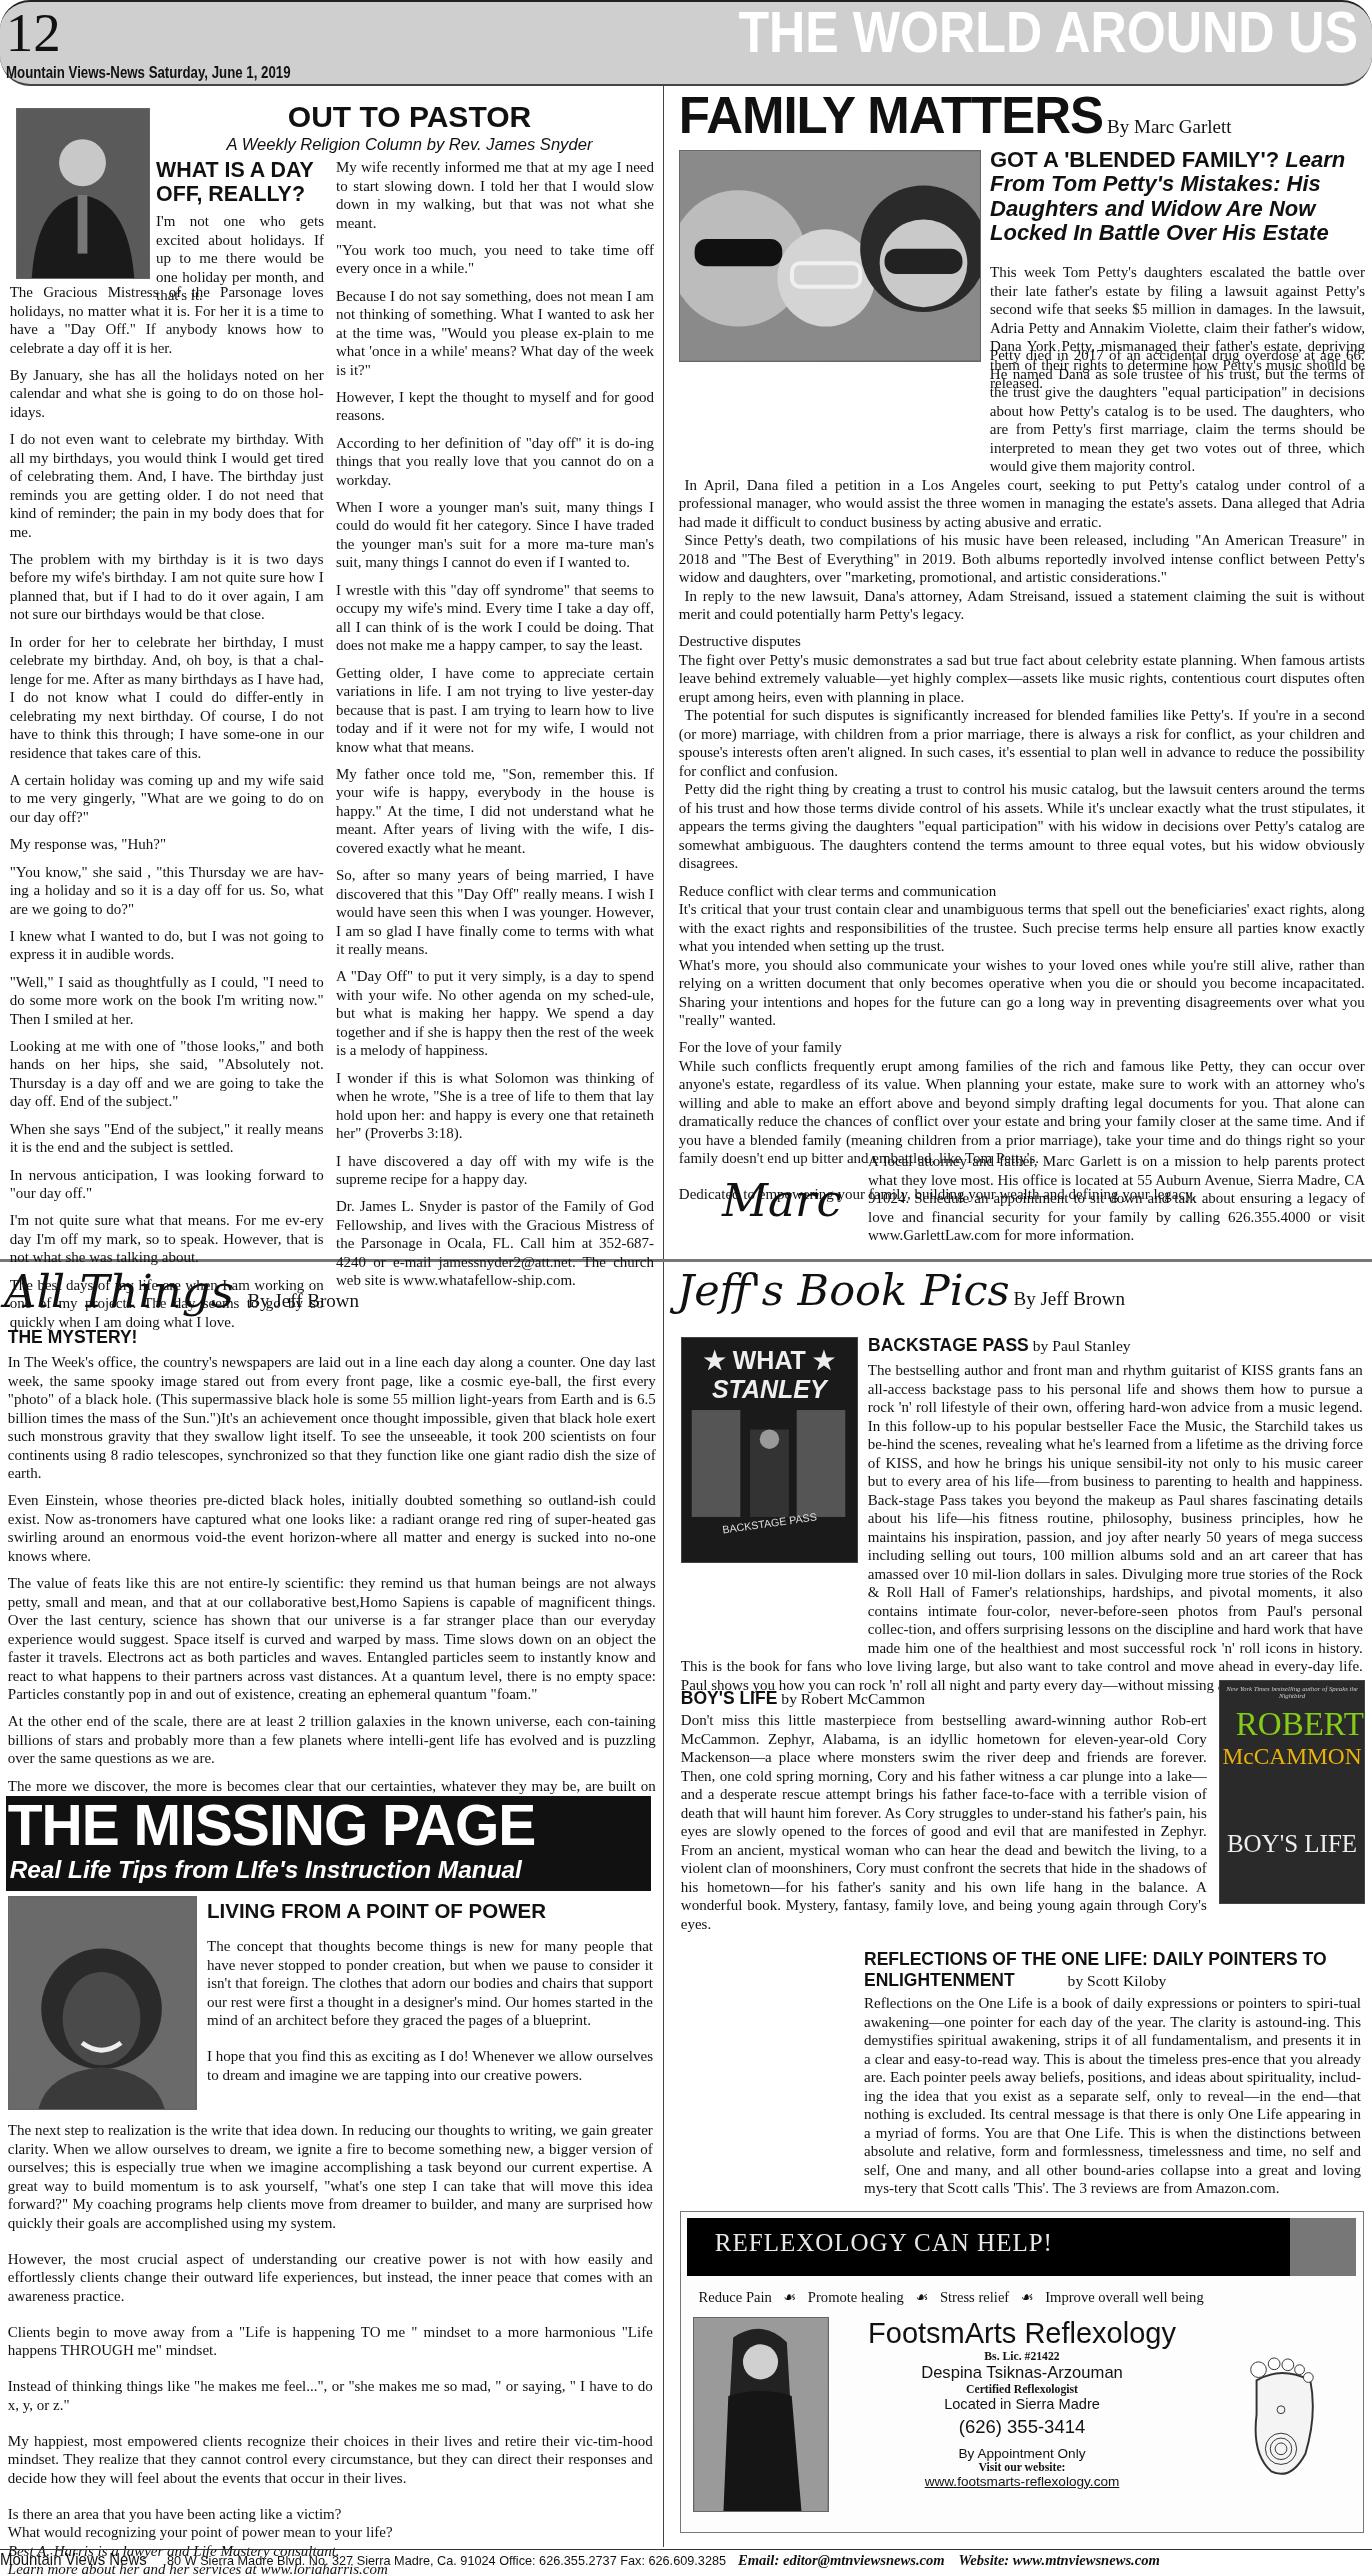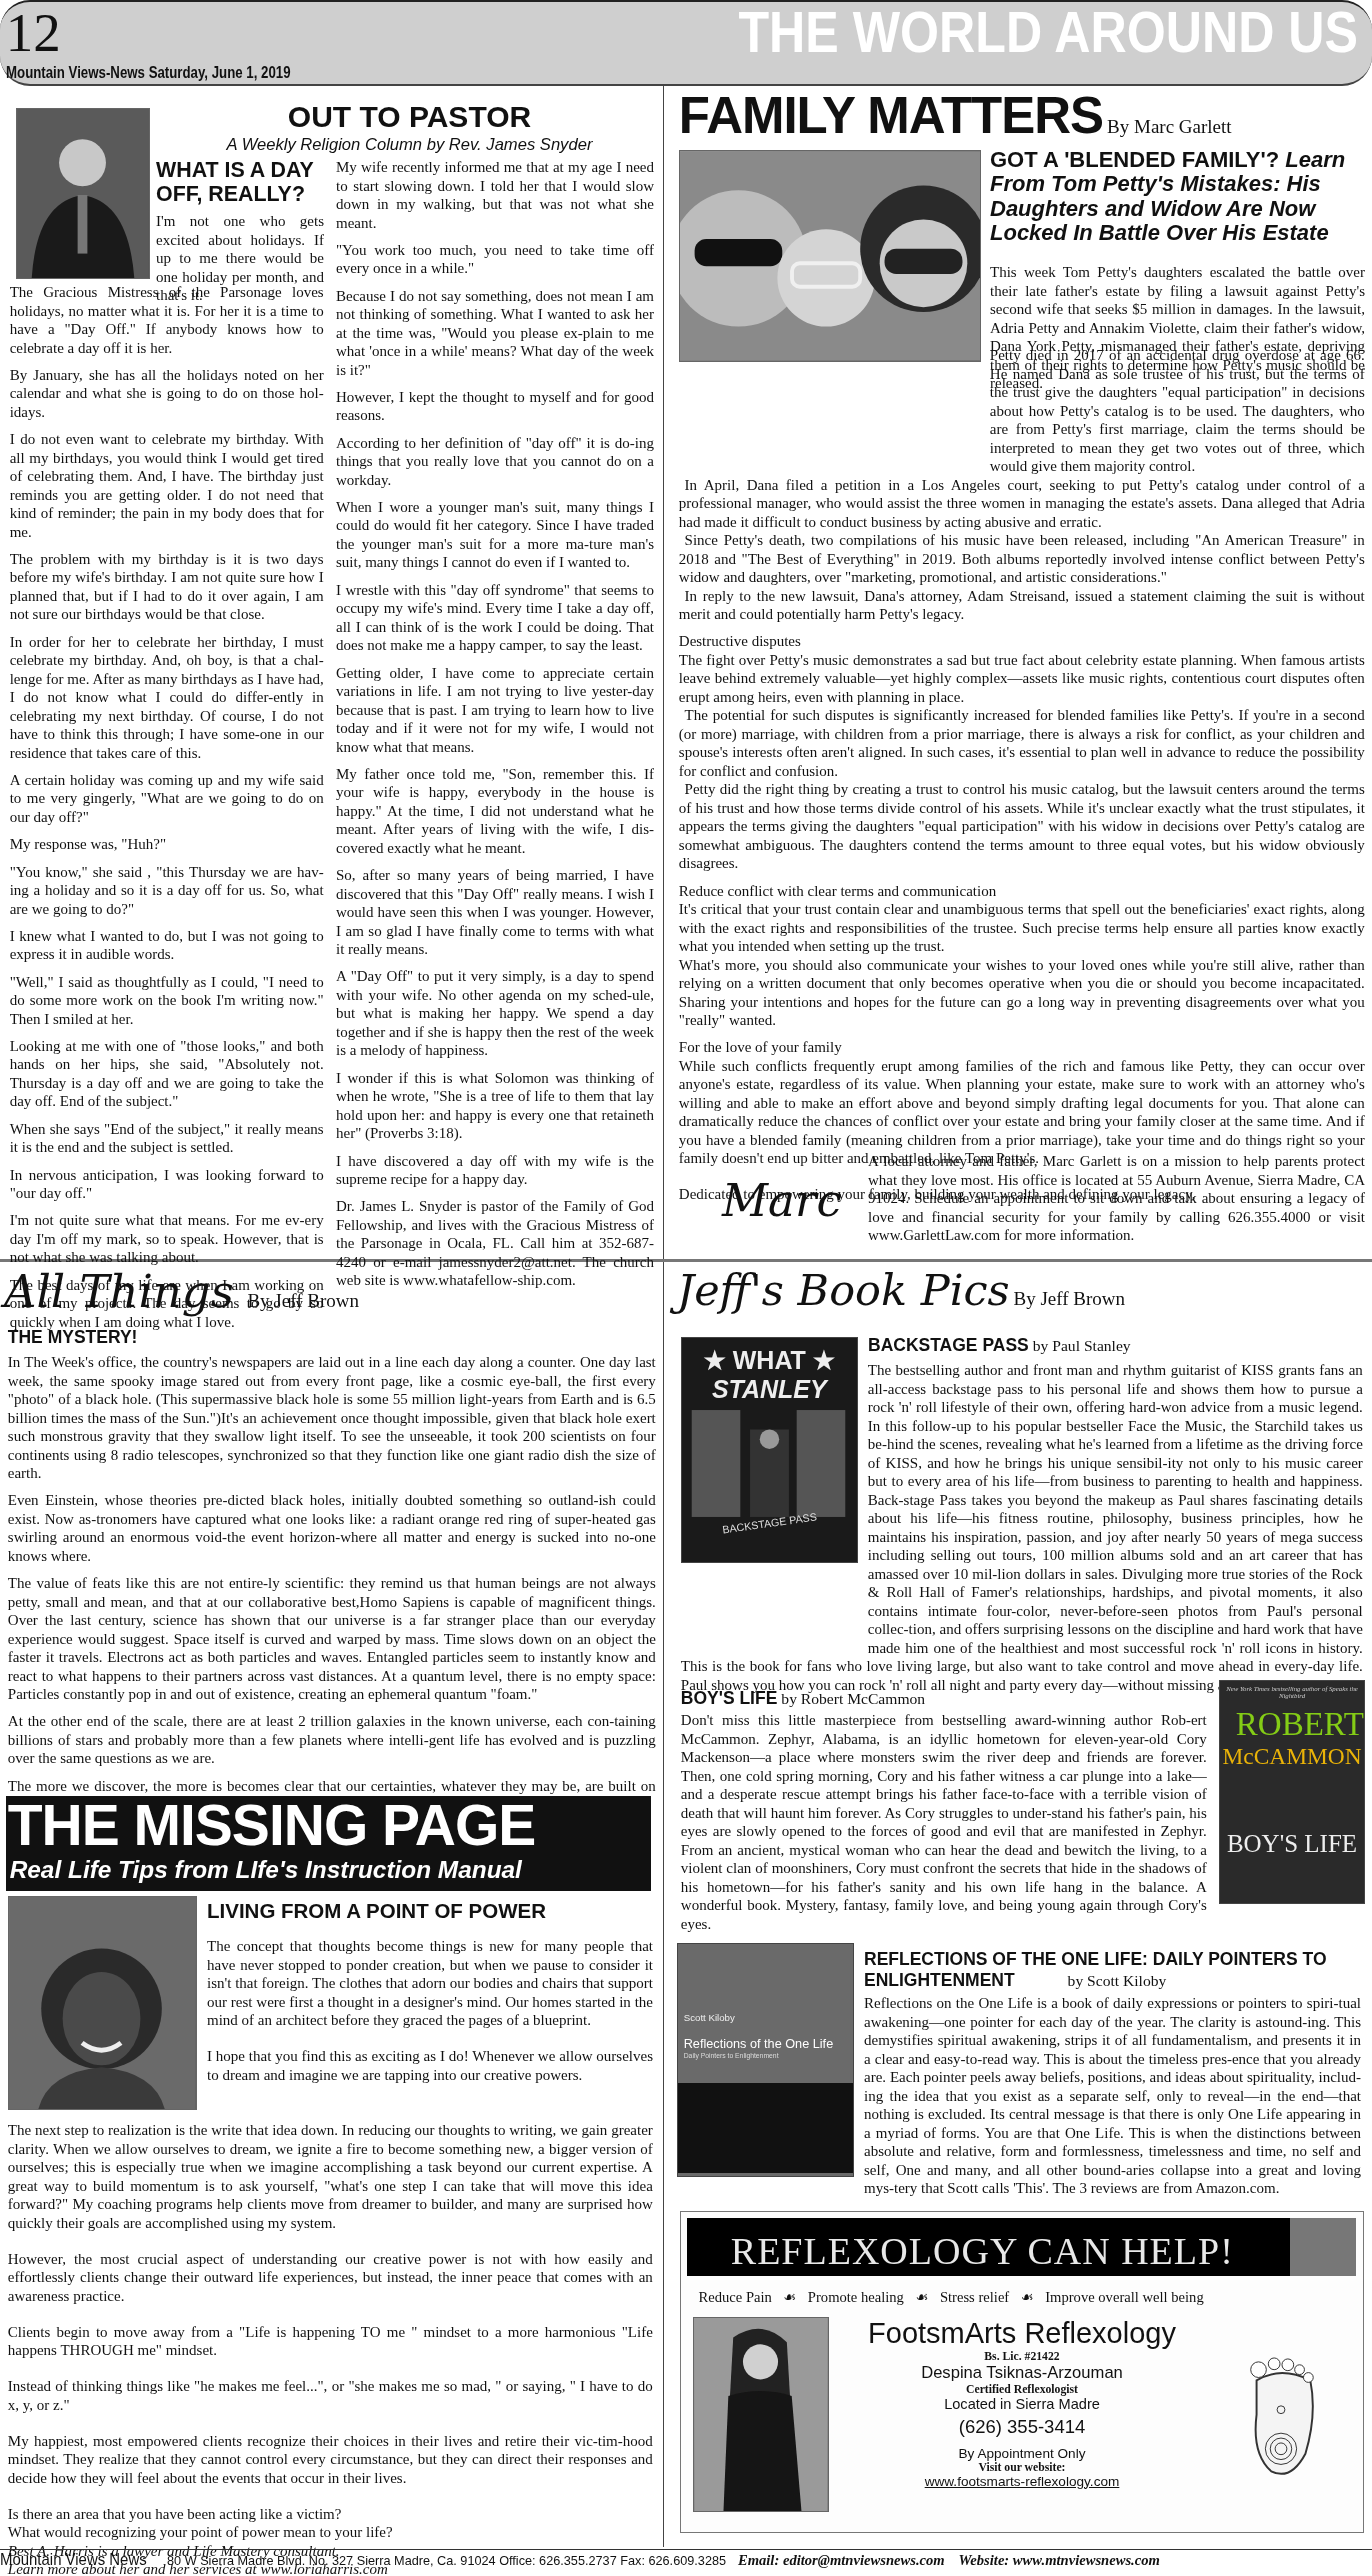--- a/index.html
+++ b/index.html
@@ -210,12 +210,6 @@
   </div>
   <p class="abs body-text" style="left:7.8px;top:446px;width:526px;">Don't miss this little masterpiece from bestselling award-winning author Rob-ert McCammon. Zephyr, Alabama, is an idyllic hometown for eleven-year-old Cory Mackenson—a place where monsters swim the river deep and friends are forever. Then, one cold spring morning, Cory and his father witness a car plunge into a lake—and a desperate rescue attempt brings his father face-to-face with a terrible vision of death that will haunt him forever. As Cory struggles to under-stand his father's pain, his eyes are slowly opened to the forces of good and evil that are manifested in Zephyr. From an ancient, mystical woman who can hear the dead and bewitch the living, to a violent clan of moonshiners, Cory must confront the secrets that hide in the shadows of his hometown—for his father's sanity and his own life hang in the balance. A wonderful book. Mystery, fantasy, family love, and being young again through Cory's eyes.</p>
 
-  <div class="abs" style="left:3.9px;top:678px;width:175px;height:232px;background:#6a6a6a;border:1px solid #444;">
-    <div class="sans" style="color:#eee;font-size:9.7px;margin:68px 0 0 5.8px;">Scott Kiloby</div>
-    <div class="sans" style="color:#fff;font-size:12.7px;margin:13.6px 0 0 5.8px;">Reflections of the One Life</div>
-    <div class="sans" style="color:#ddd;font-size:6.8px;margin:1.9px 0 0 5.8px;">Daily Pointers to Enlightenment</div>
-    <div style="background:#111;height:90px;margin-top:23.4px;"></div>
-  </div>
   <div class="abs head-sans" style="left:191px;top:684px;width:497px;font-size:17.5px;line-height:20.5px;">
     <span>REFLECTIONS OF THE ONE LIFE: DAILY POINTERS TO ENLIGHTENMENT</span>
     <span class="serif" style="font-weight:normal;font-size:15.6px;margin-left:39px;padding-left:9px;">by Scott Kiloby</span>

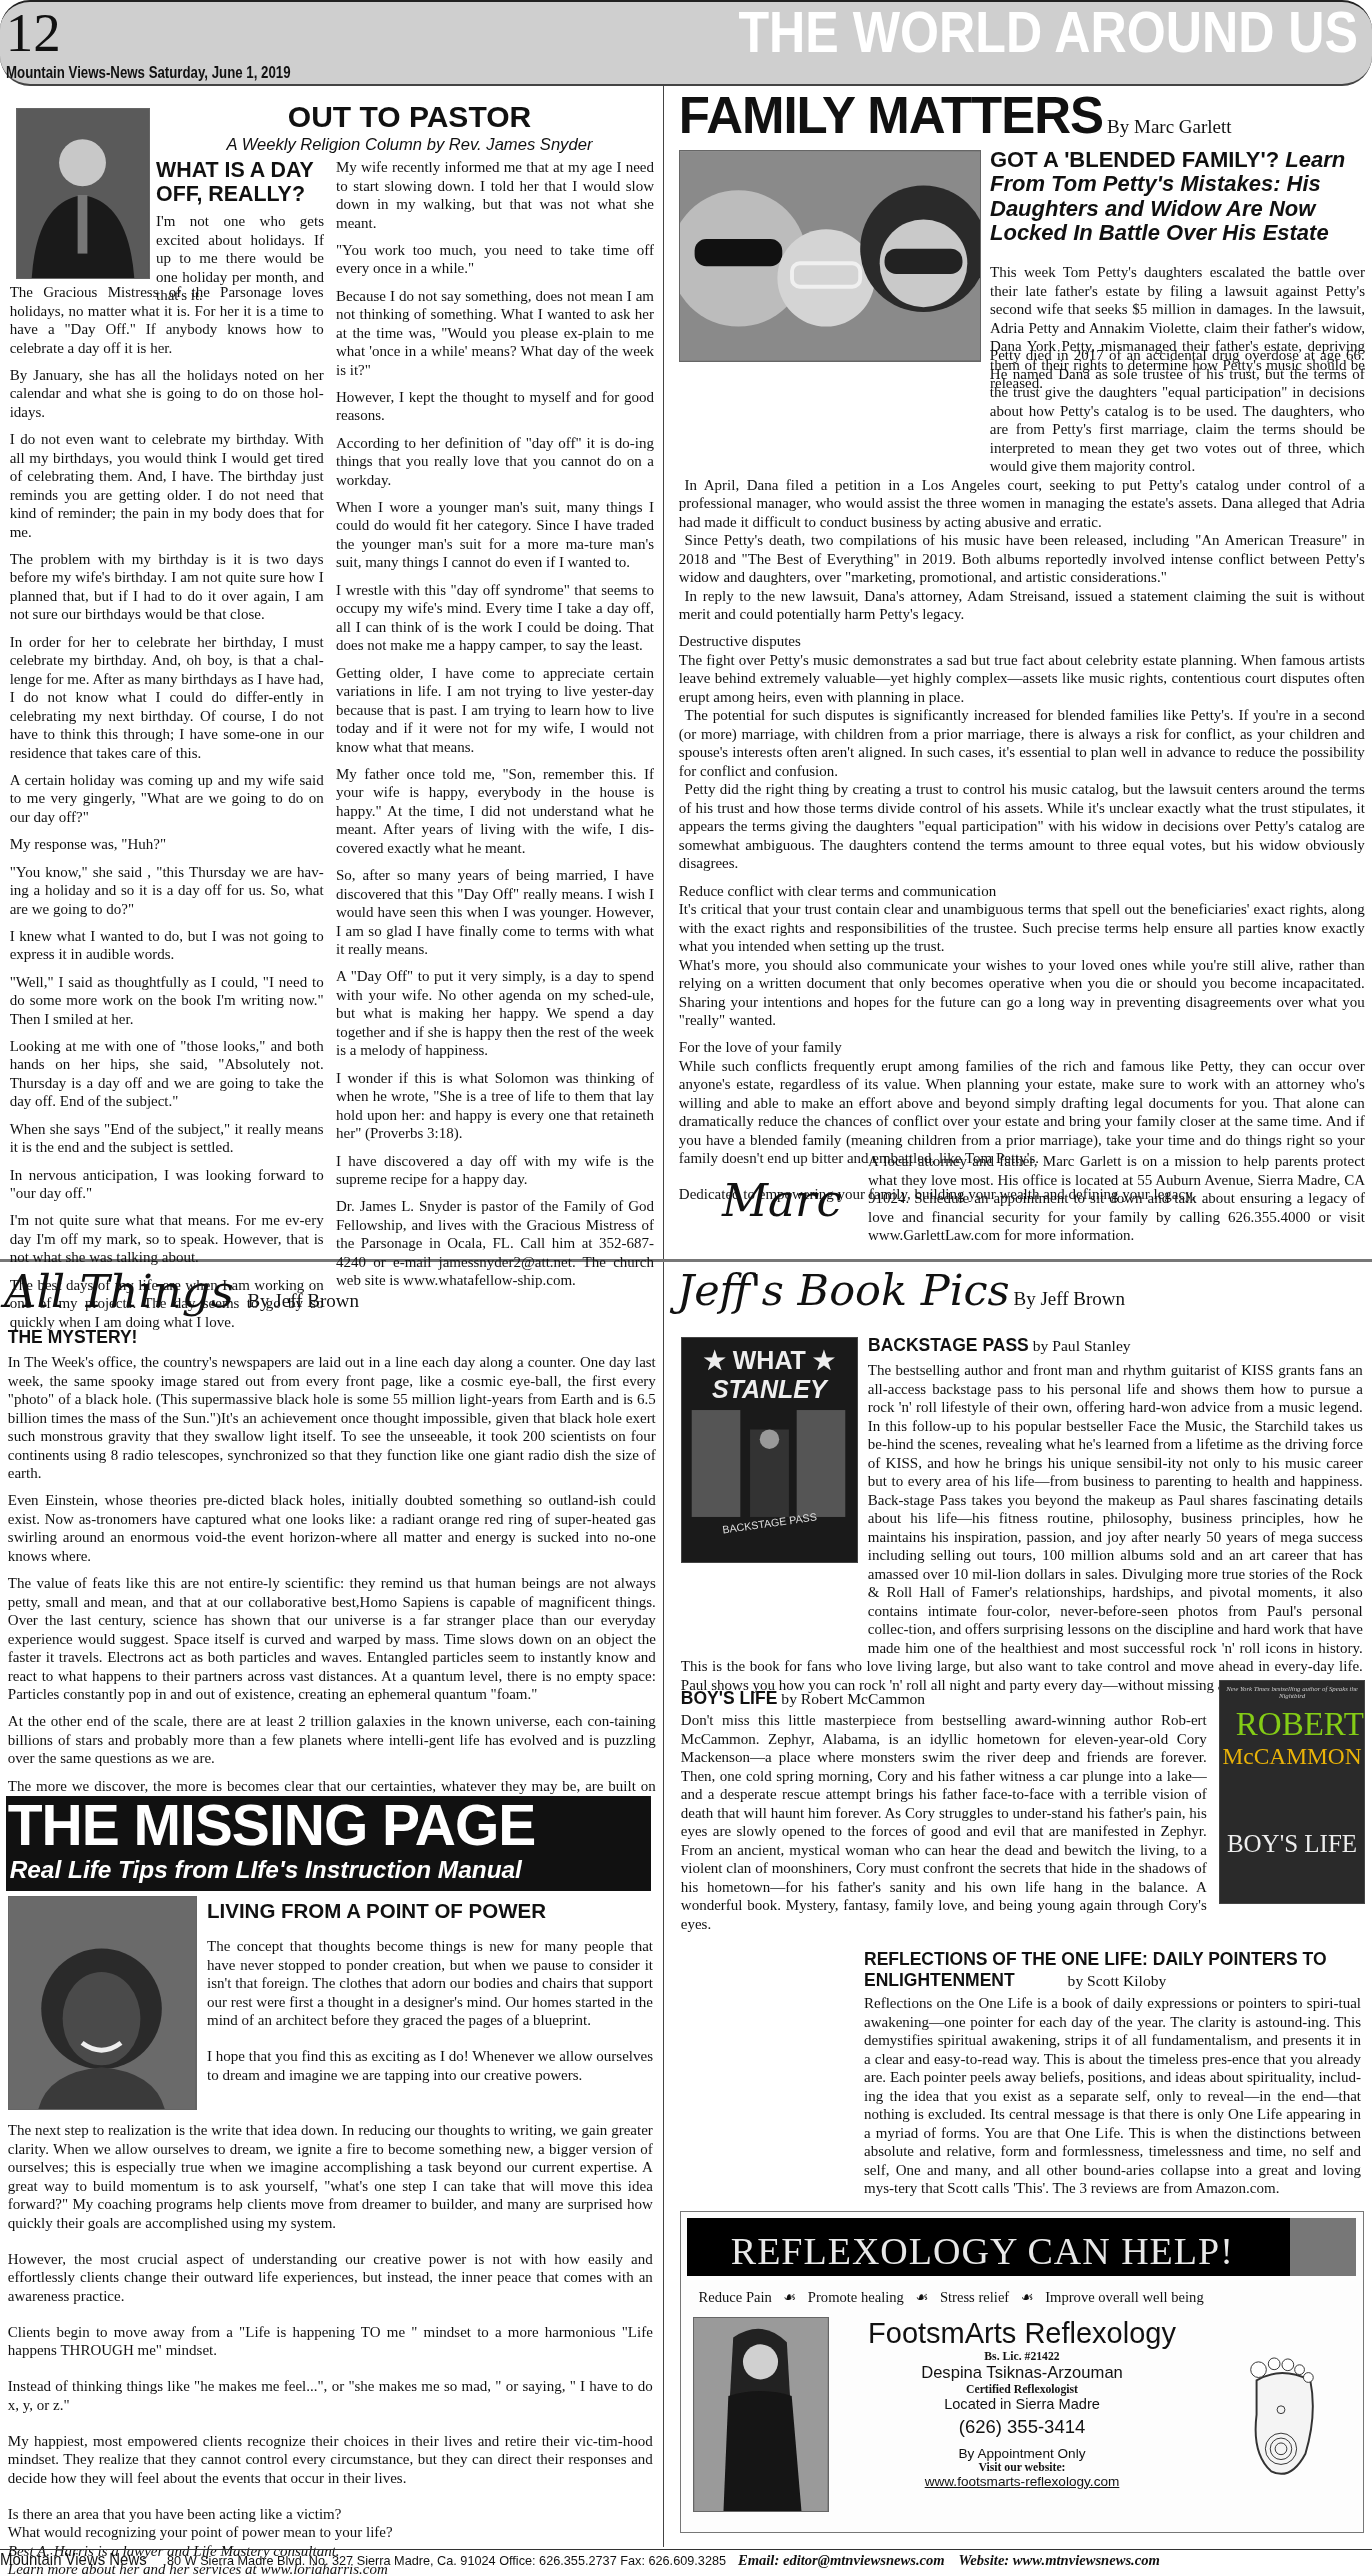--- a/index.html
+++ b/index.html
@@ -219,7 +219,7 @@
 
 <div class="abs ad-box" style="left:680px;top:2211px;width:682px;height:320px;">
   <div class="abs" style="left:5.8px;top:5.8px;width:669px;height:58px;background:#000;">
-    <div class="abs serif" style="left:44px;top:11.7px;color:#e8e8e8;font-size:38px;letter-spacing:1px;">REFLEXOLOGY CAN HELP!</div>
+    <div class="abs serif" style="left:28px;top:11.7px;color:#e8e8e8;font-size:25px;letter-spacing:1px;">REFLEXOLOGY CAN HELP!</div>
     <div class="abs" style="right:0;top:0;width:66px;height:58px;background:#777;"></div>
   </div>
   <div class="abs serif" style="left:17.5px;top:76px;width:653px;font-size:14.6px;white-space:nowrap;">

